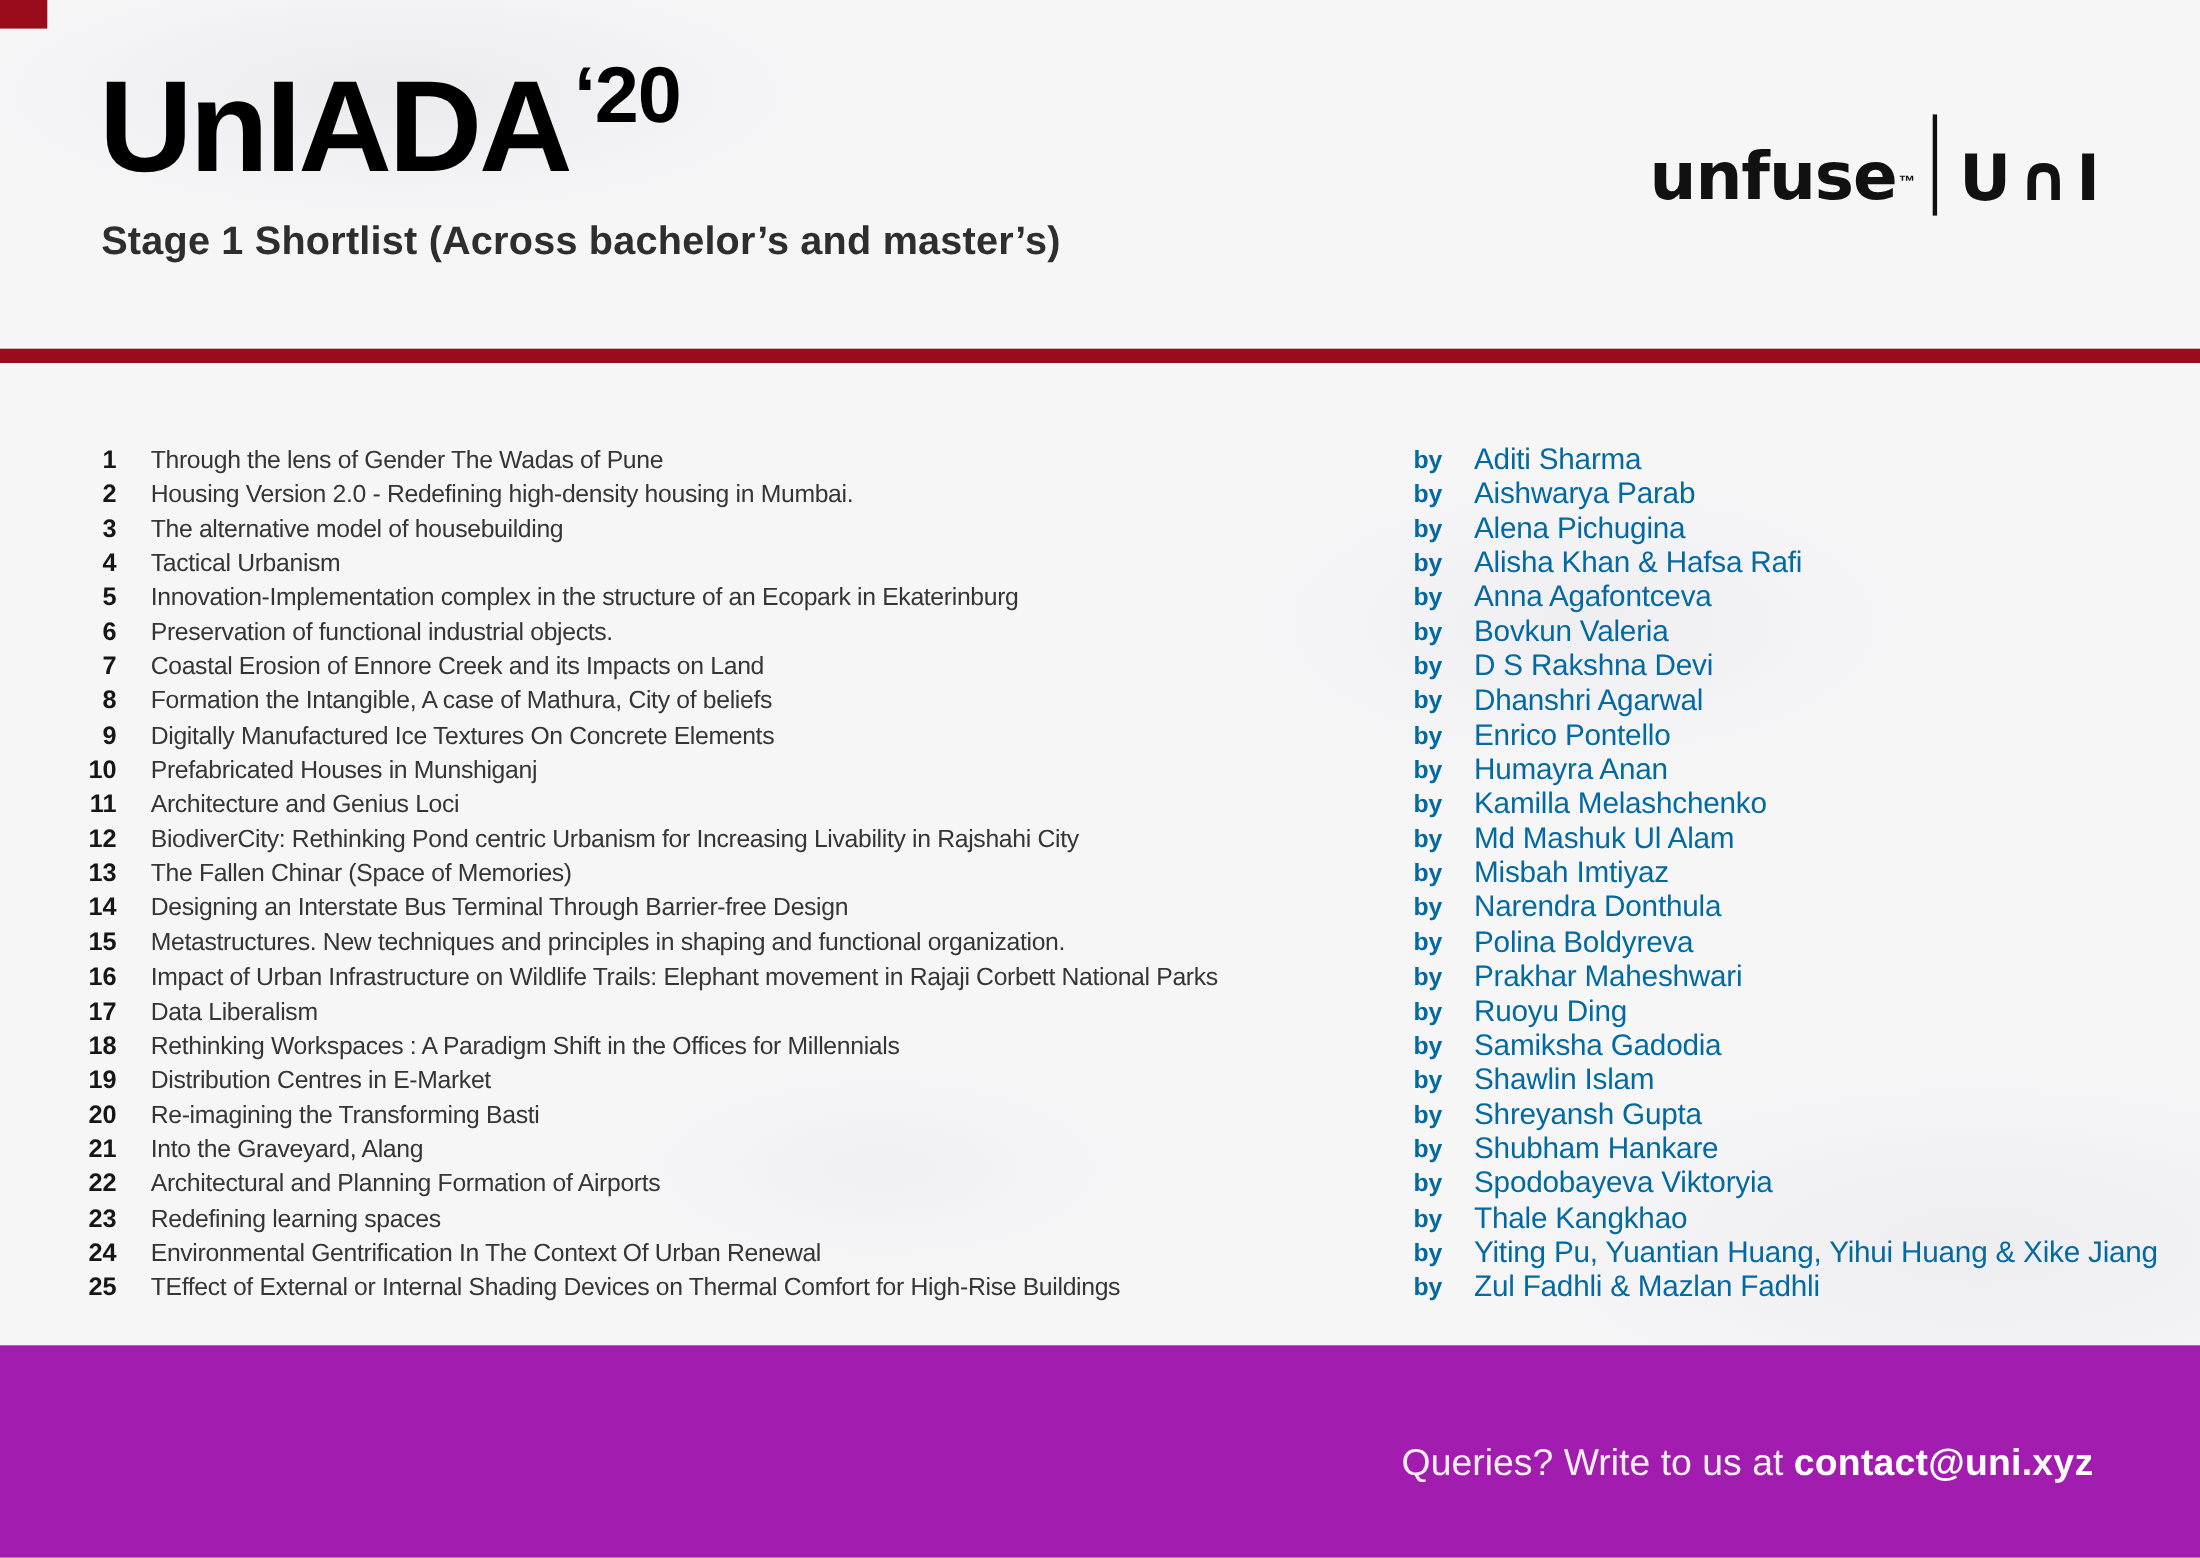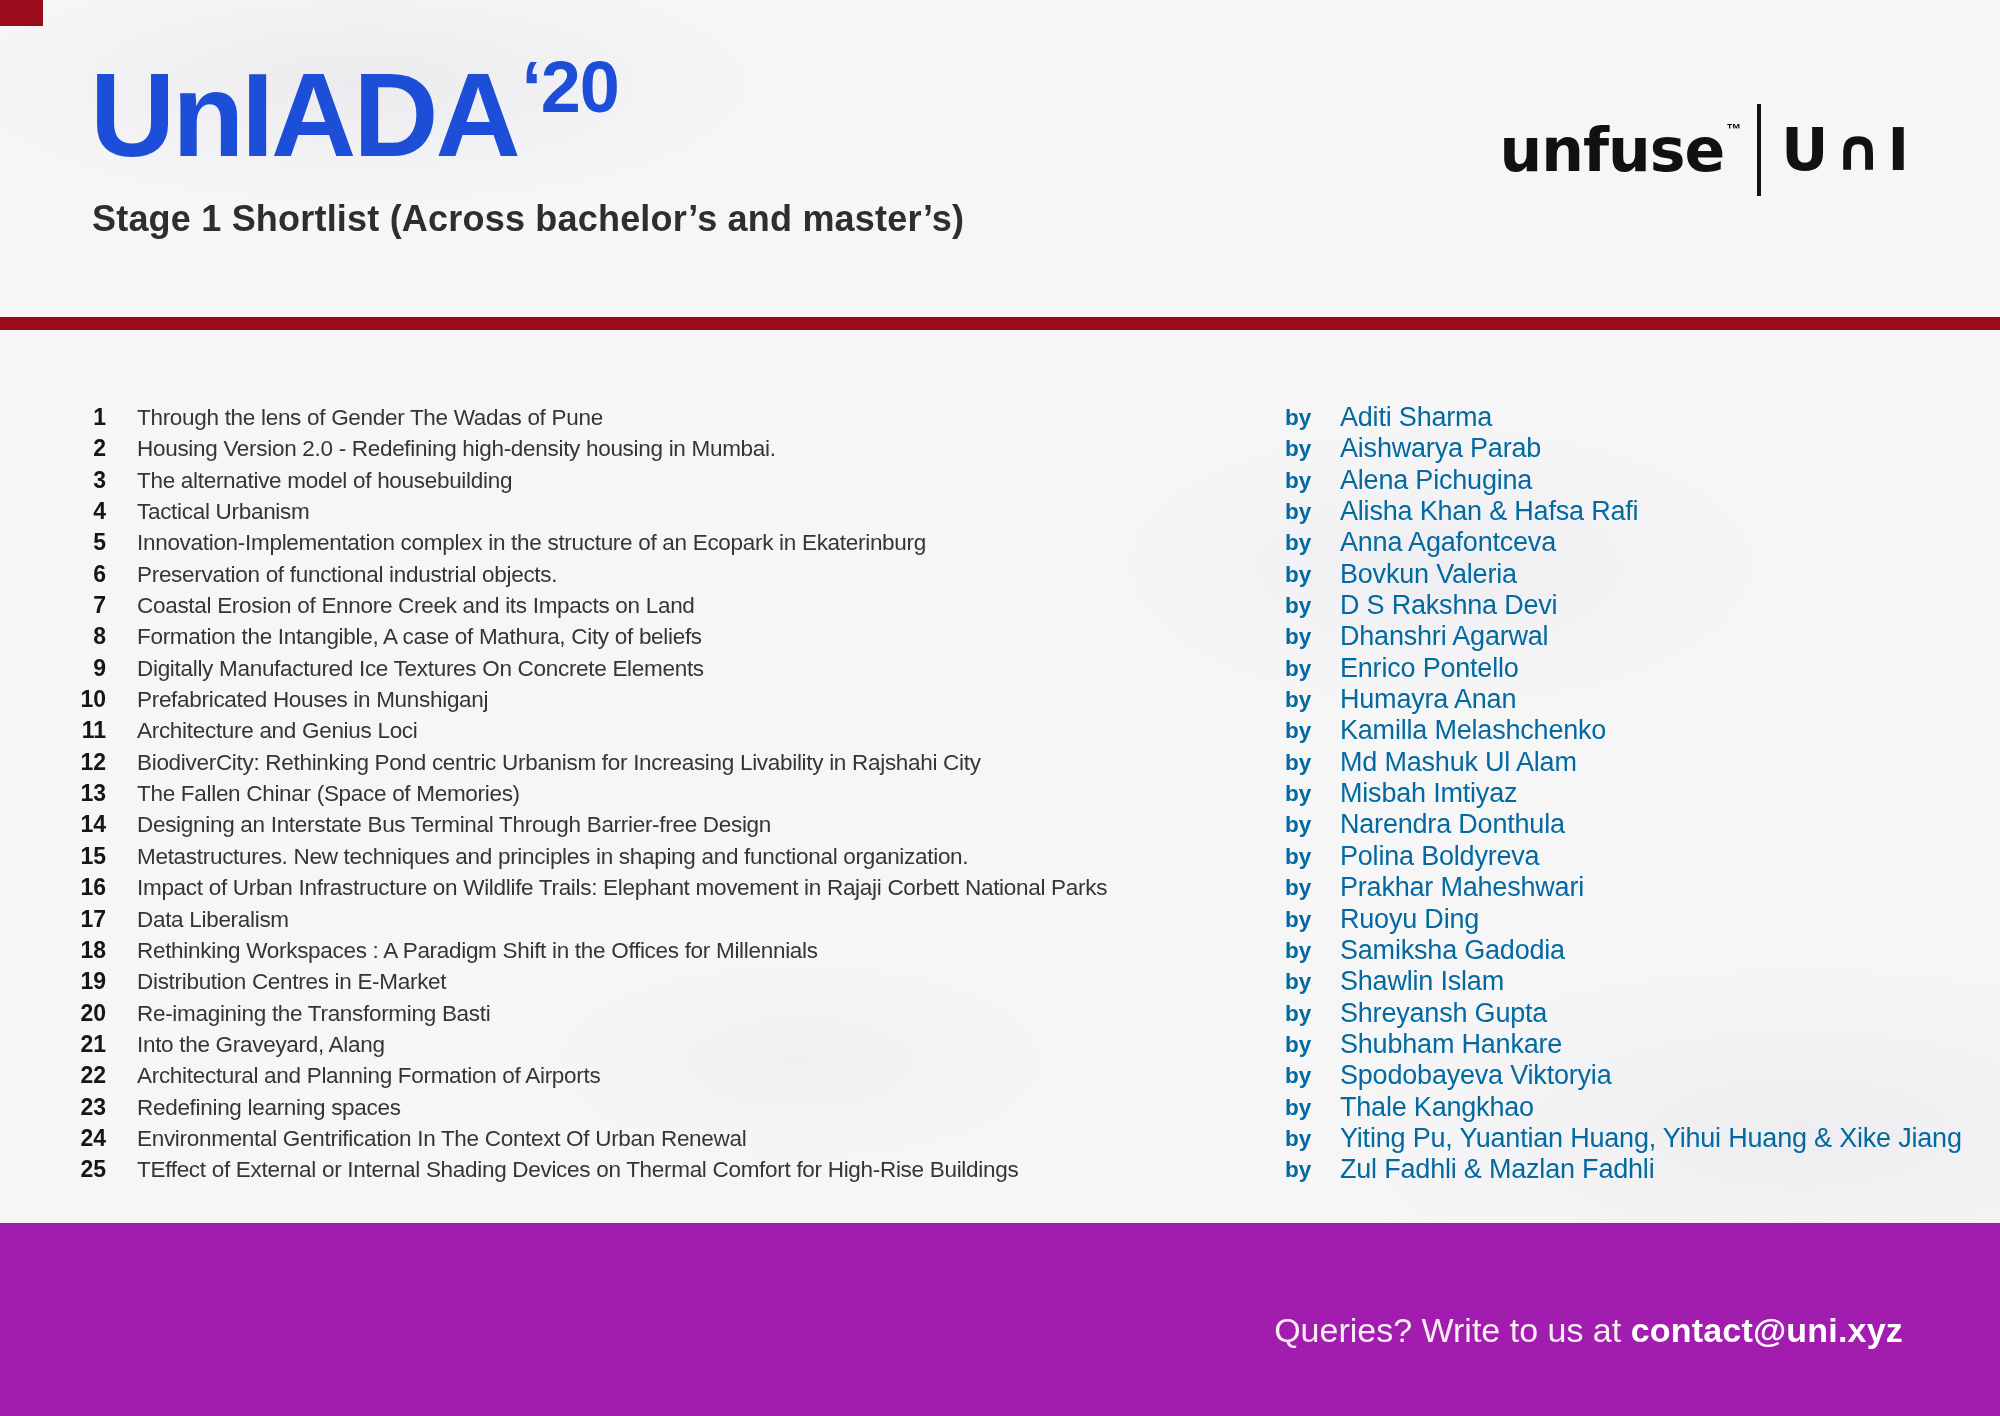--- a/index.html
+++ b/index.html
@@ -34,7 +34,7 @@
     margin: 0;
     font-size: 118px; font-weight: 700;
     letter-spacing: -3px;
-    color: #1d4ed8;
+    color: #000000;
     line-height: 1.25;
     white-space: nowrap;
   }

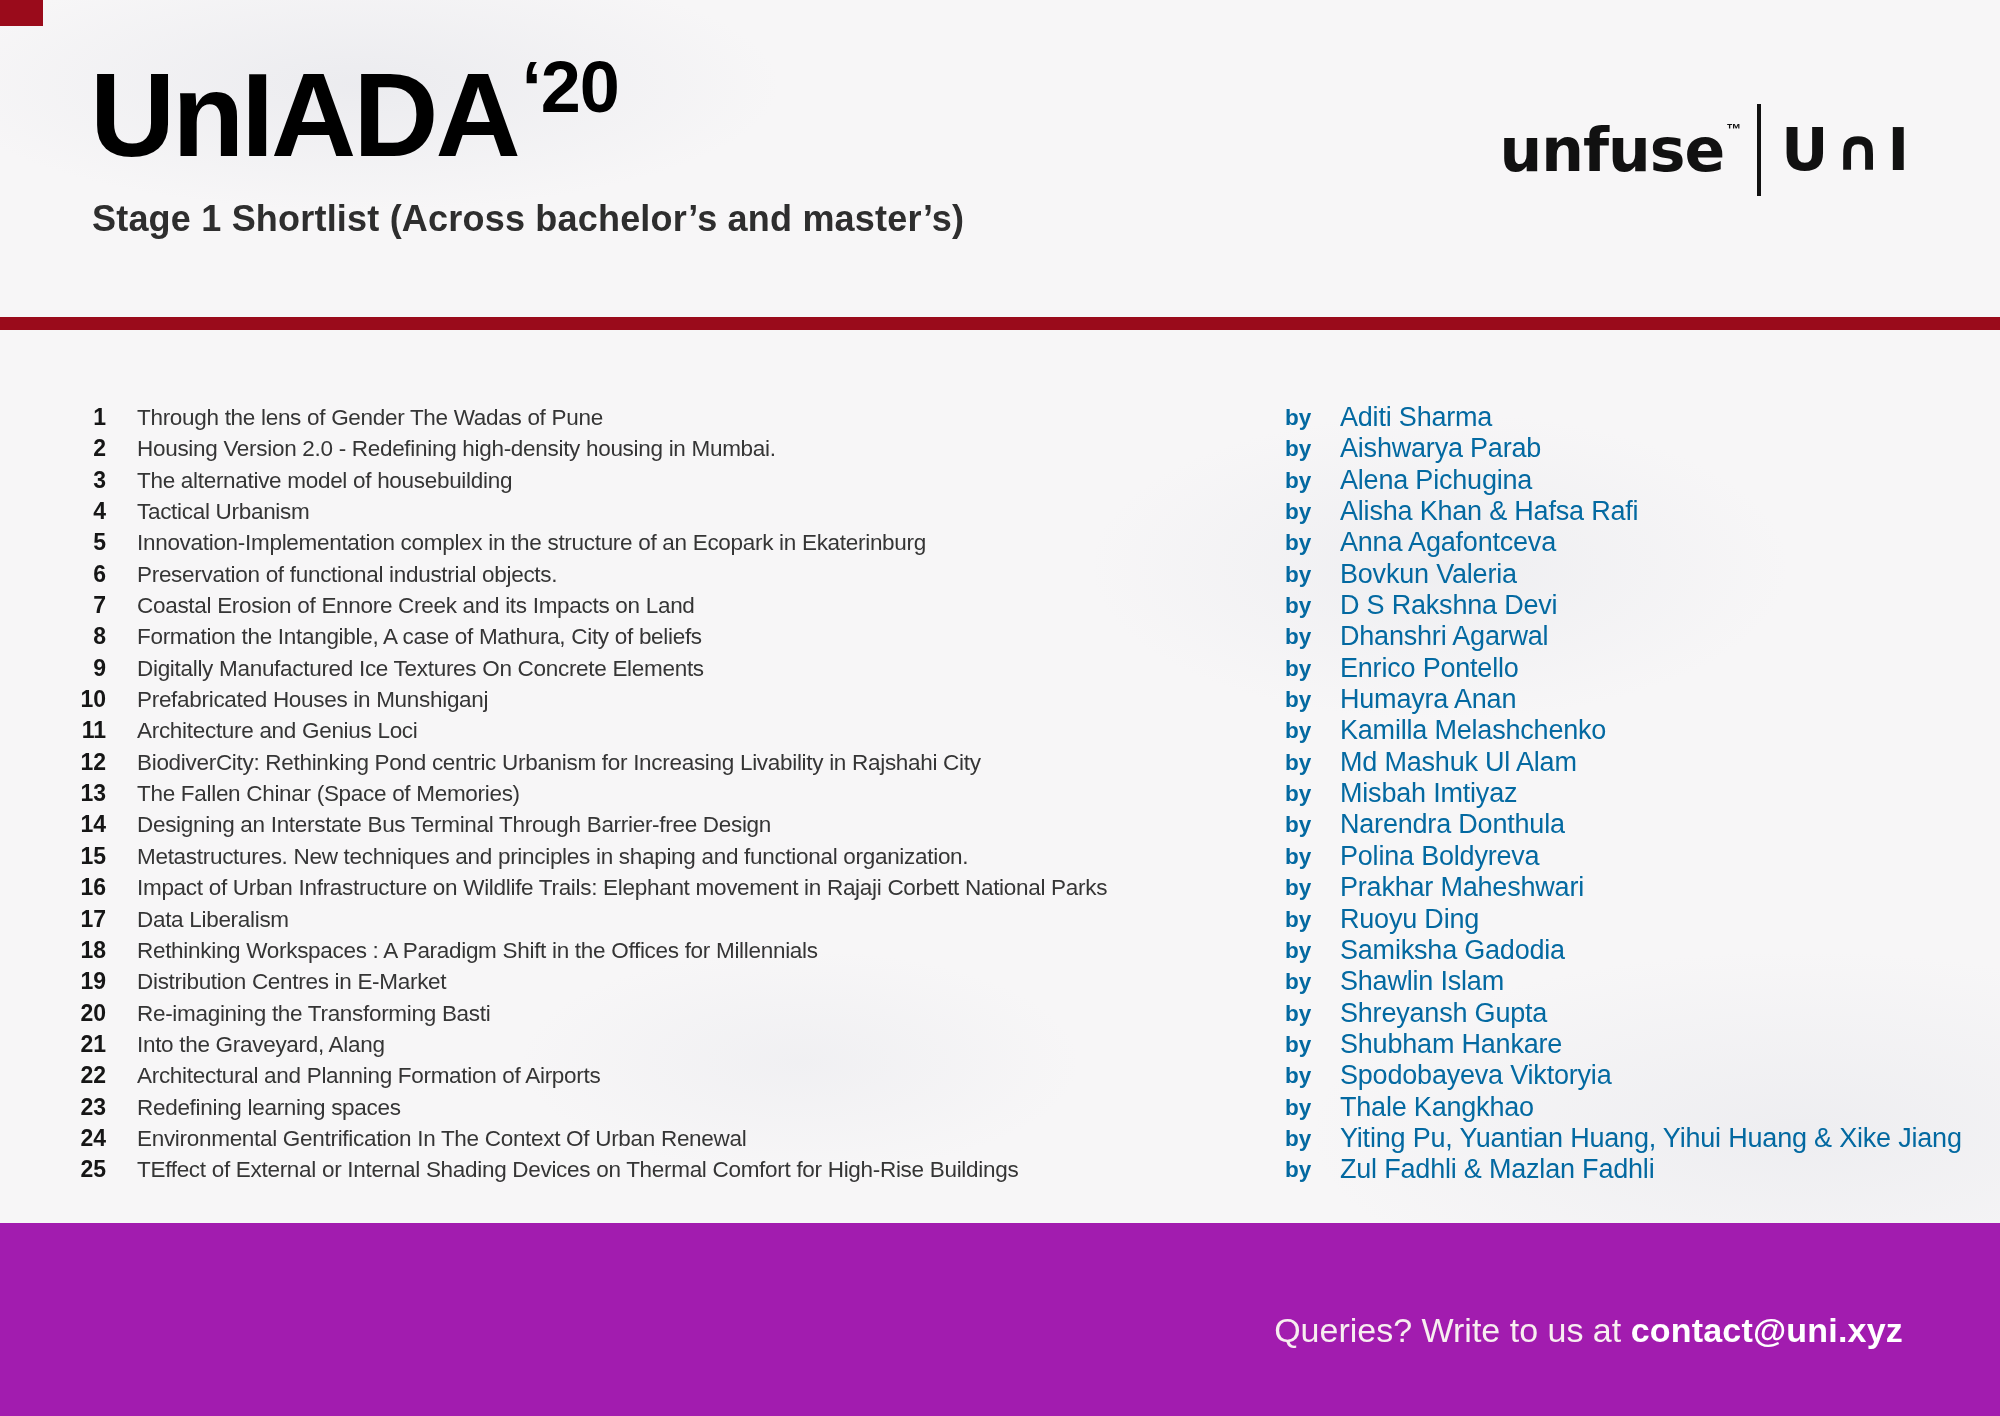--- a/index.html
+++ b/index.html
@@ -54,7 +54,7 @@
 
   .logo {
     position: absolute; right: 85px; top: 104px;
-    display: flex; align-items: center;
+    display: flex; align-items: flex-end;
     color: #111111;
   }
   .logo .unfuse {

